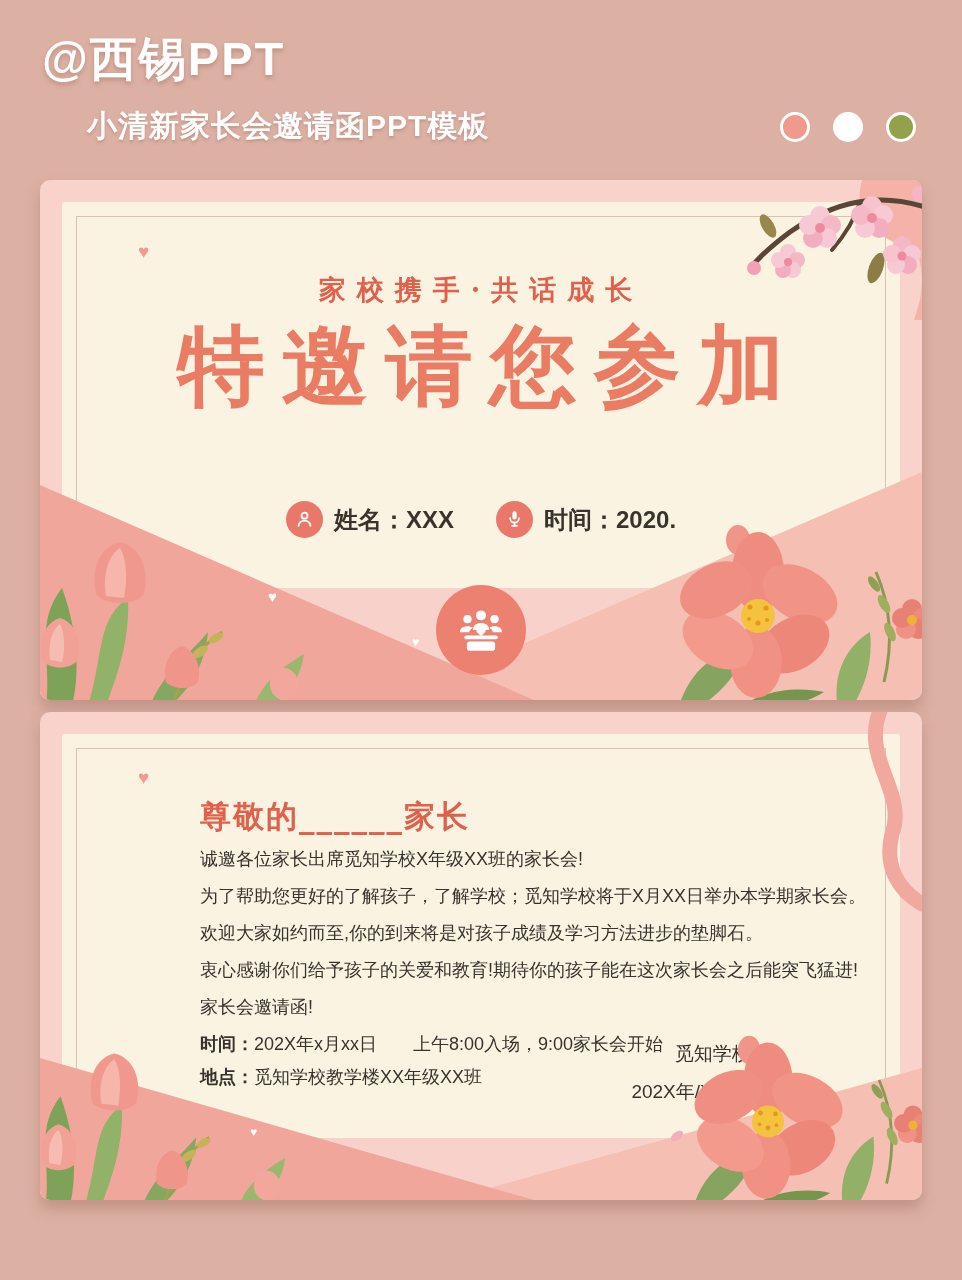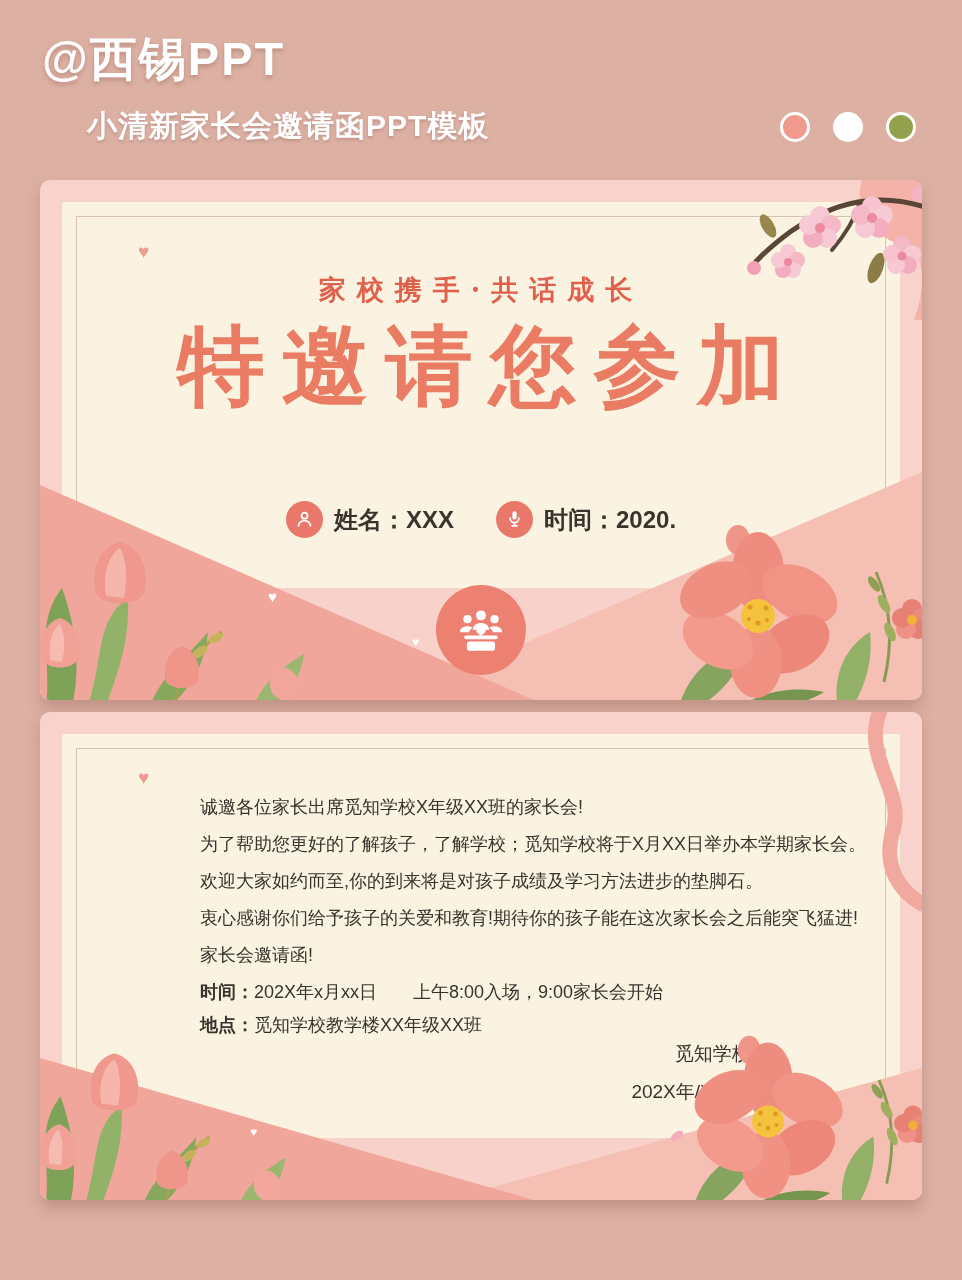--- a/index.html
+++ b/index.html
@@ -283,6 +283,7 @@
   <span class="heart s2">♥</span>
 
   <div class="content">
+    <div class="greeting">尊敬的______家长</div>
     <p>诚邀各位家长出席觅知学校X年级XX班的家长会!</p>
     <p>为了帮助您更好的了解孩子，了解学校；觅知学校将于X月XX日举办本学期家长会。</p>
     <p>欢迎大家如约而至,你的到来将是对孩子成绩及学习方法进步的垫脚石。</p>

